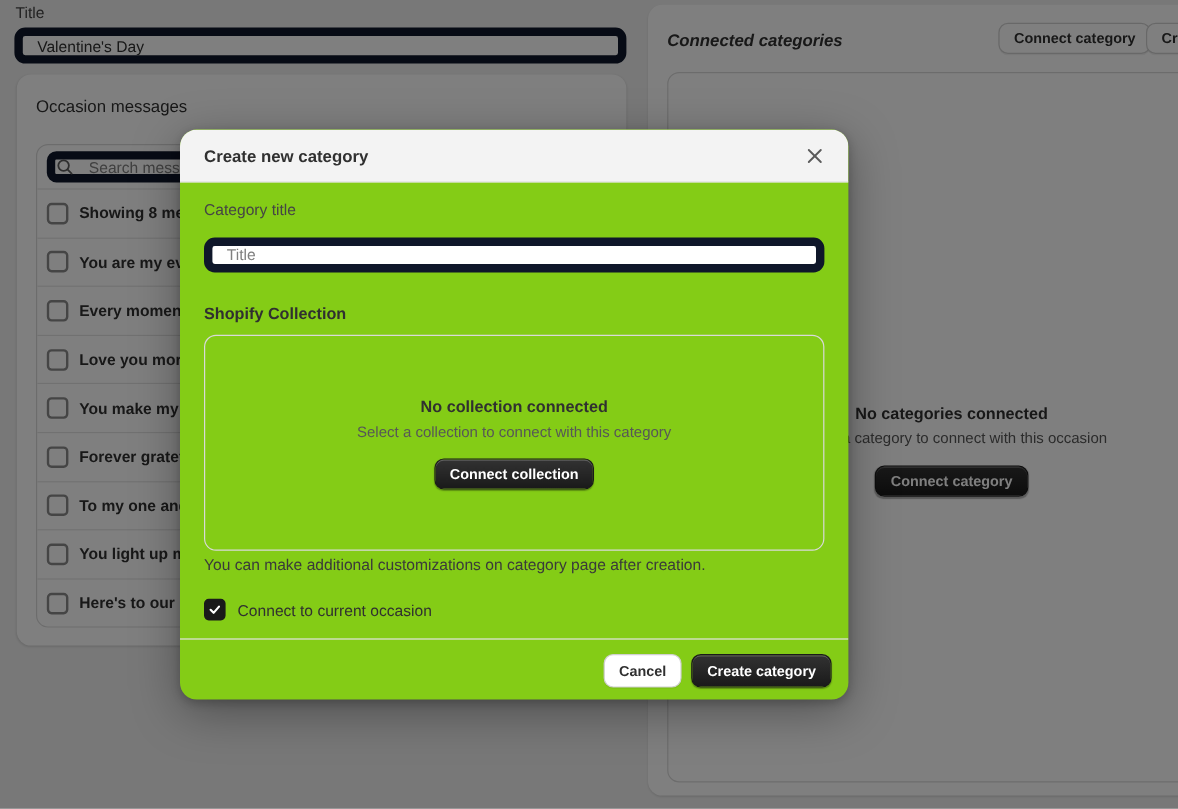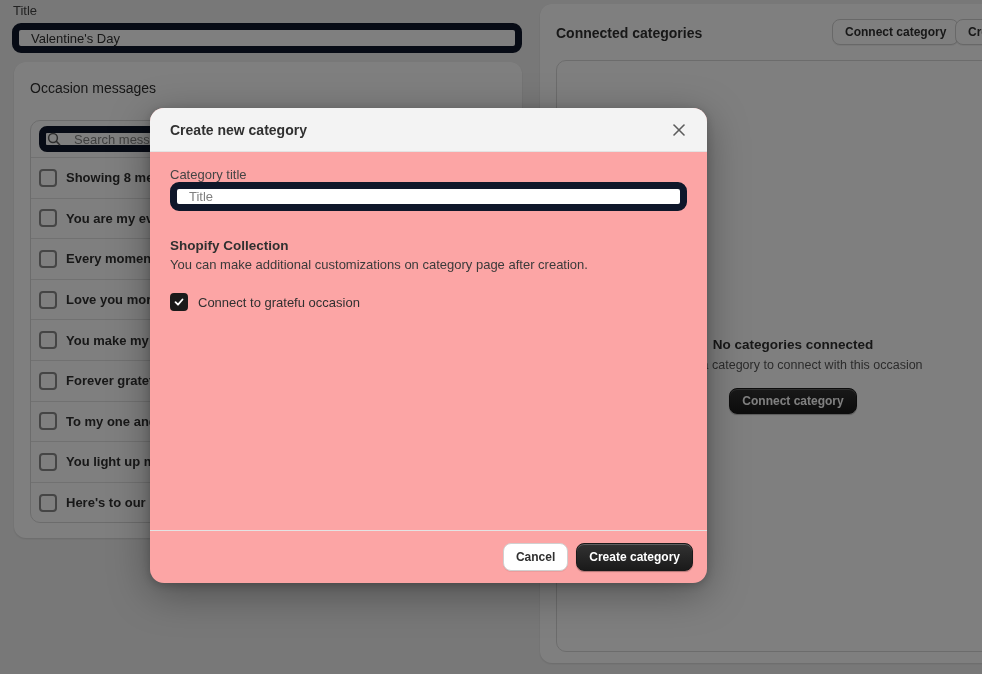--- a/index.html
+++ b/index.html
@@ -77,7 +77,7 @@
   
   .categories-card { left: 540px; top: 4px; width: 506px; height: 659px; }
   .categories-header { position: relative; height: 56px; }
-  .categories-title { position: absolute; left: 16px; top: 21px; font-size: 14px; font-weight: 700; }
+  .categories-title { position: absolute; left: 16px; top: 21px; font-size: 14px; font-weight: 700; font-style: italic; }
   .connect-category-btn { position: absolute; left: 292px; top: 15px; }
   .create-category-btn2 { position: absolute; left: 415px; top: 15px; }
   .categories-box {

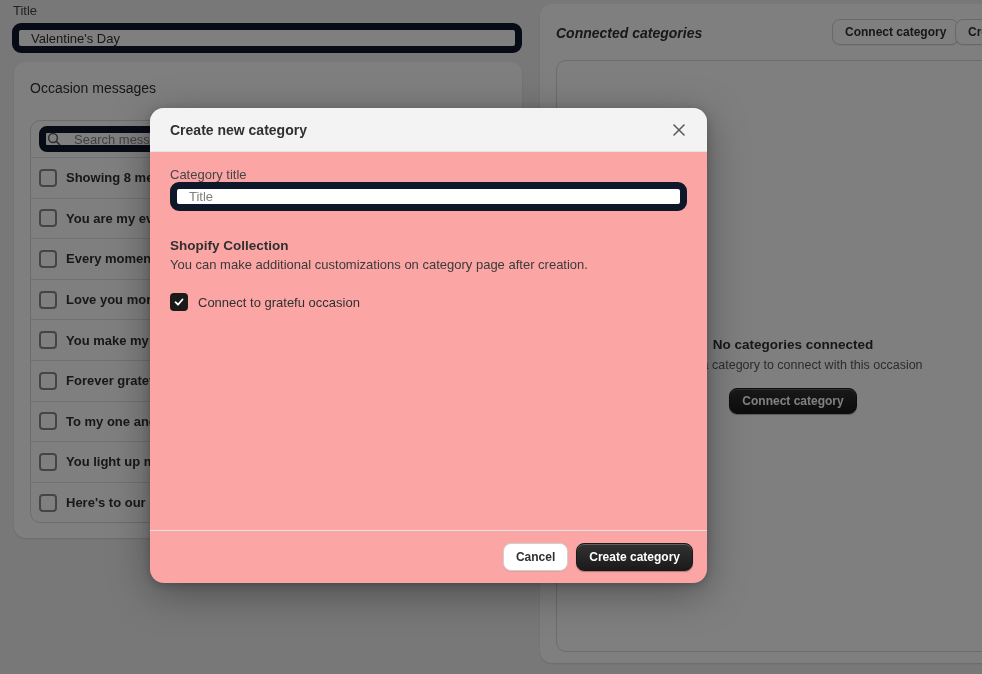--- a/index.html
+++ b/index.html
@@ -94,7 +94,7 @@
   .backdrop { position: absolute; inset: 0; background: rgba(0,0,0,0.5); z-index: 10; }
   .modal {
     position: absolute; left: 150px; top: 108px; width: 557px; height: 475px;
-    background: #fca5a5; border-radius: 14px; z-index: 20;
+    background: #84cc16; border-radius: 14px; z-index: 20;
     box-shadow: 0 10px 40px rgba(0,0,0,0.35), 0 2px 8px rgba(0,0,0,0.2);
     display: flex; flex-direction: column; overflow: hidden;
   }

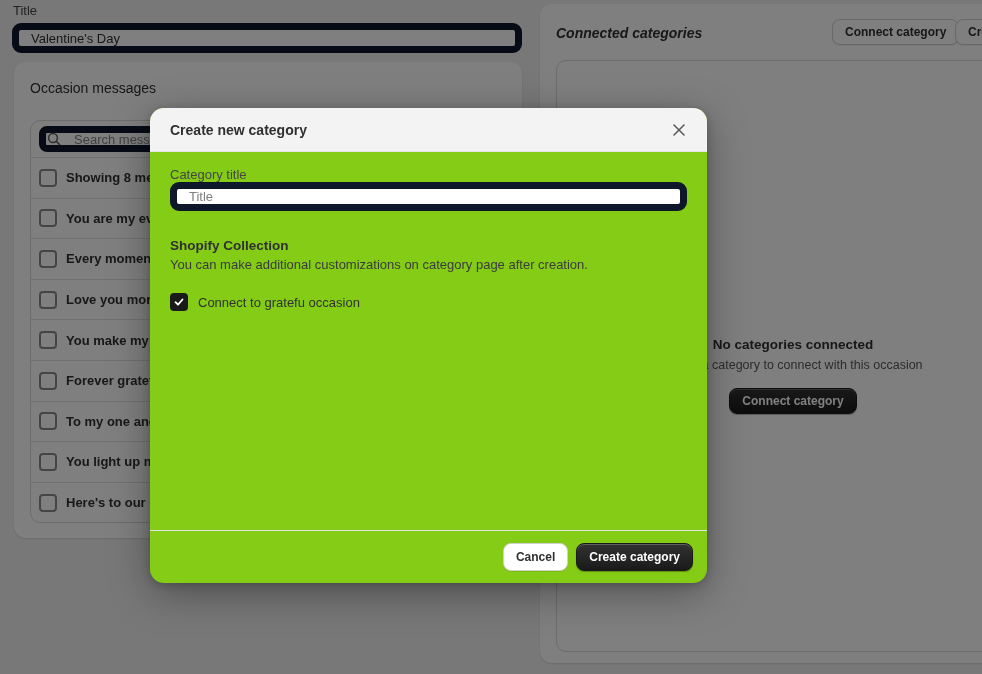--- a/index.html
+++ b/index.html
@@ -106,7 +106,7 @@
   .modal-title { font-size: 14px; font-weight: 700; color: #303030; }
   .modal-close { width: 16px; height: 16px; cursor: pointer; display: flex; align-items: center; justify-content: center; }
   .modal-body { flex: 1; padding: 15px 20px 0 20px; }
-  .modal-field-label { font-size: 13px; color: #454545; display: block; margin-bottom: 0; }
+  .modal-field-label { font-size: 13px; color: #454545; display: block; margin-bottom: 16px; }
   .category-title-input { width: 100%; height: 29px; }
   .section-title { font-size: 13.5px; font-weight: 700; margin-top: 27px; }
   .collection-box {

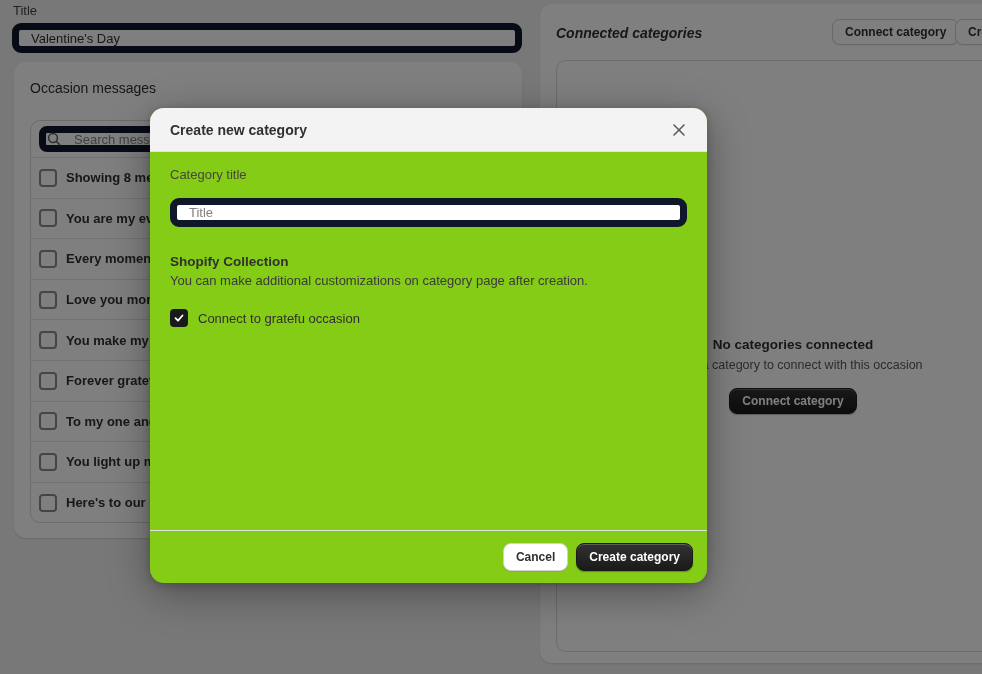--- a/index.html
+++ b/index.html
@@ -221,6 +221,11 @@
 
     <div class="section-title">Shopify Collection</div>
 
+    <div class="collection-box">
+      <div class="empty-title">No collection connected</div>
+      <div class="empty-subtitle">Select a collection to connect with this category</div>
+      <button class="btn dark">Connect collection</button>
+    </div>
 
     <p class="modal-note">You can make additional customizations on category page after creation.</p>
 

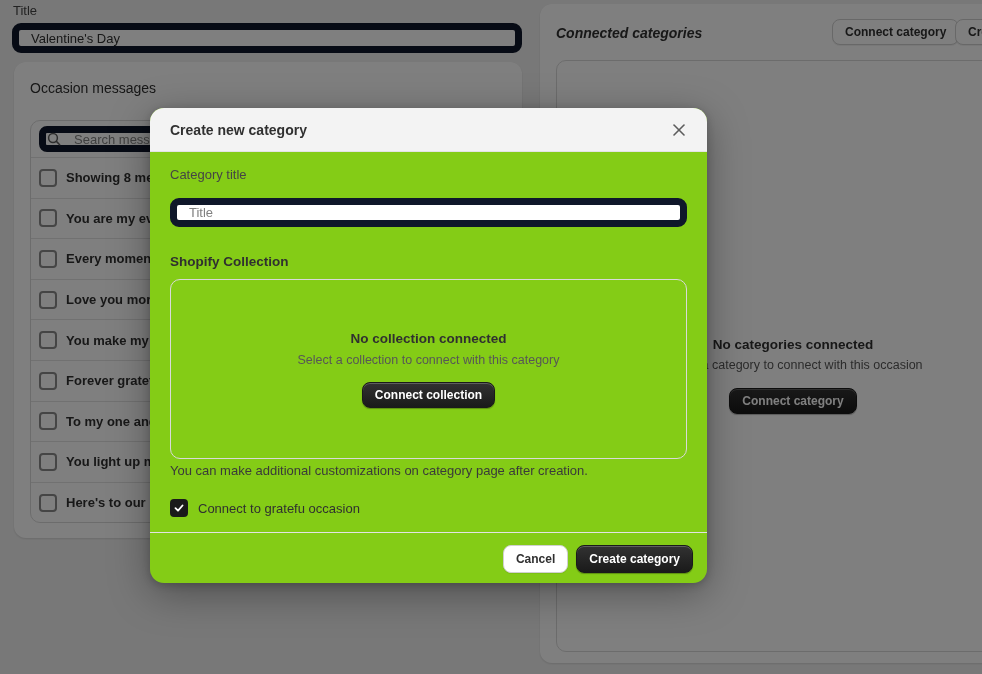--- a/index.html
+++ b/index.html
@@ -235,7 +235,7 @@
             <polyline points="2.5,6.2 5,8.7 9.5,3.5" fill="none" stroke="#ffffff" stroke-width="1.8" stroke-linecap="round" stroke-linejoin="round"></polyline>
           </svg>
       </span>
-      <span class="checkbox-label">Connect to gratefu occasion</span>
+      <span class="checkbox-label">Connect to current occasion</span>
     </div>
   </div>
   <div class="modal-footer">

